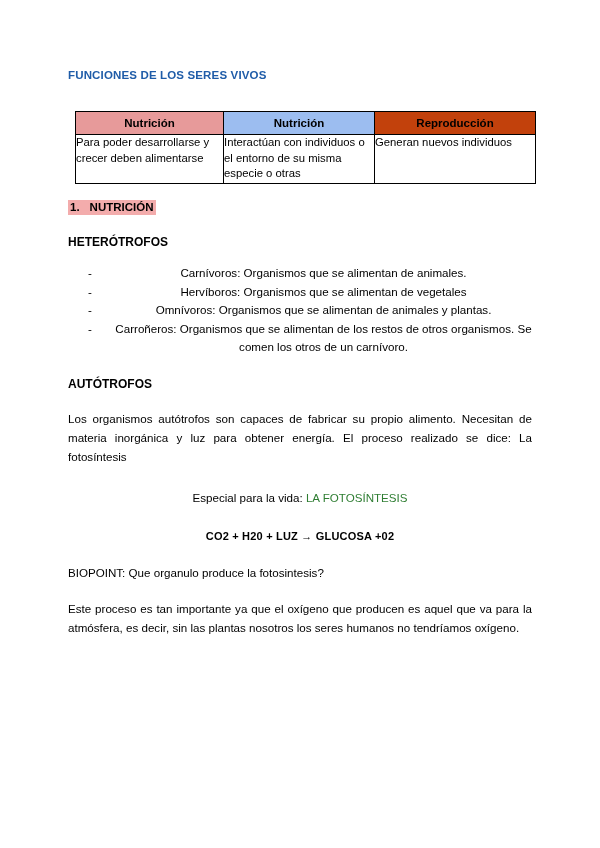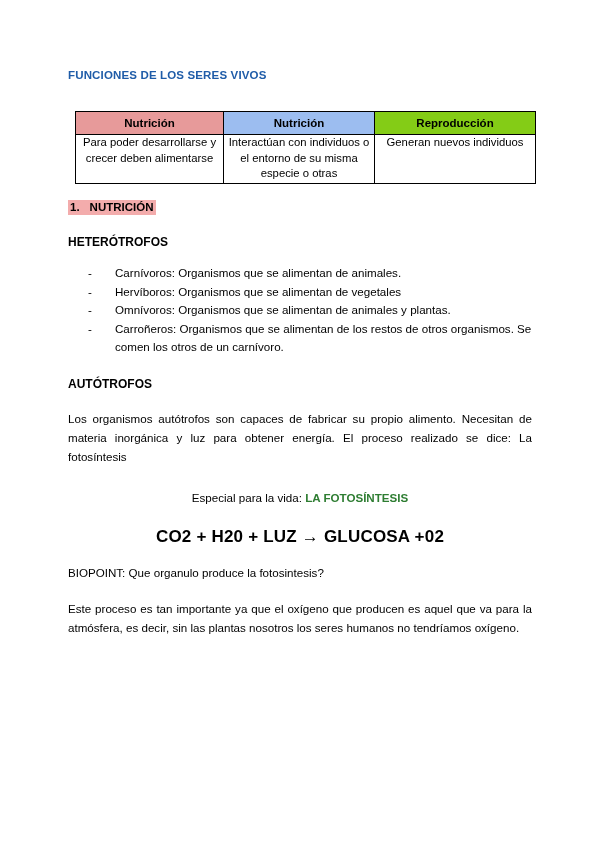--- a/index.html
+++ b/index.html
@@ -66,7 +66,7 @@
   }
   .th-nutricion { background: #e79a9a; }
   .th-relacion  { background: #9cbdf0; }
-  .th-reproduccion { background: #84cc16; }
+  .th-reproduccion { background: #c2410c; }
   .td-body {
     font-size: 11.3px;
     line-height: 15.5px;

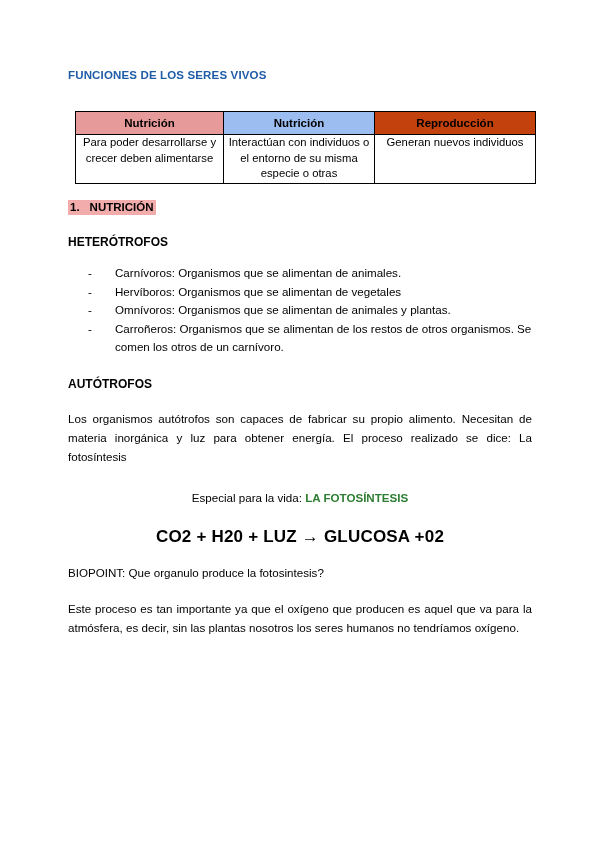--- a/index.html
+++ b/index.html
@@ -72,7 +72,6 @@
     line-height: 15.5px;
     padding: 4px 5px 6px 6px;
     height: 48px;
-    text-align: center;
   }
   .col1 { width: 147px; }
   .col2 { width: 150px; }

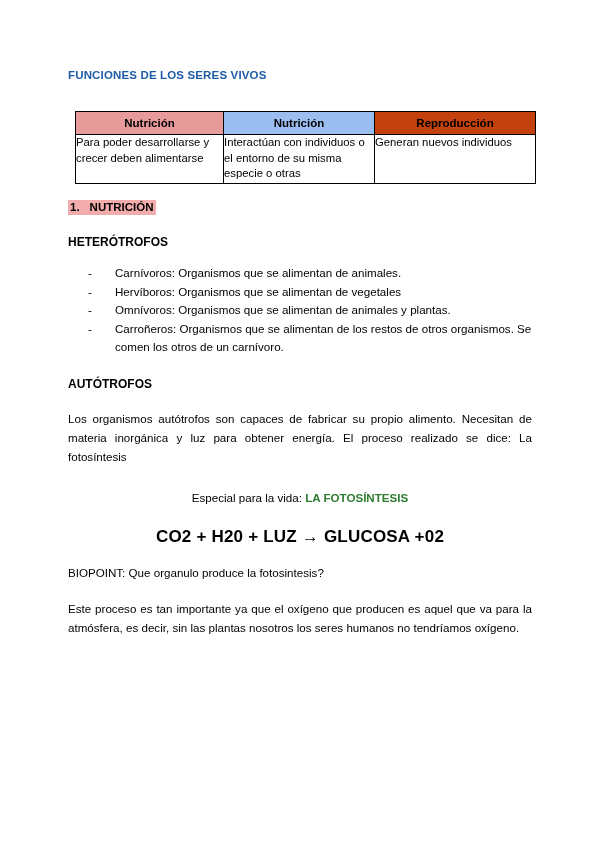--- a/index.html
+++ b/index.html
@@ -111,6 +111,7 @@
     list-style: none;
     margin: 14px 0 0 0;
     padding: 0 0 0 20px;
+    text-align: center;
   }
   ul.dash-list li {
     font-size: 11.6px;

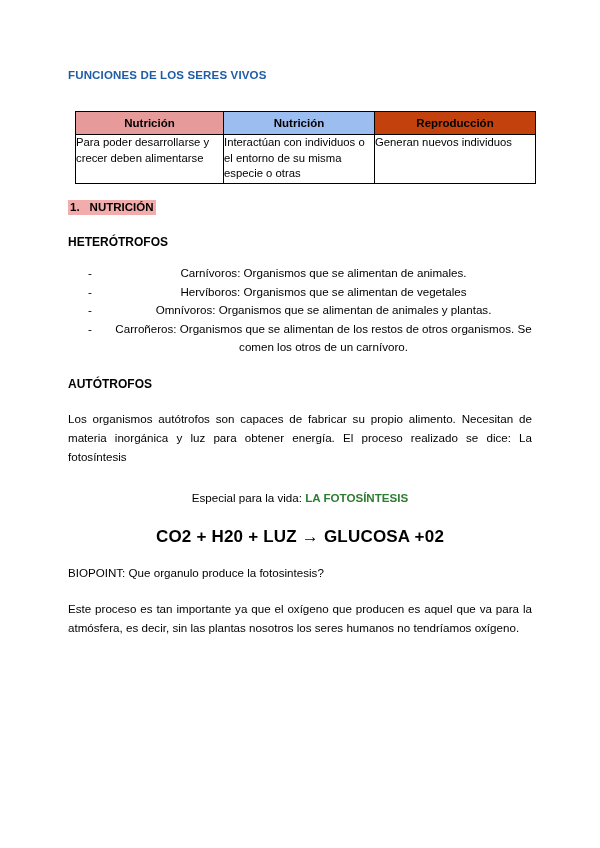--- a/index.html
+++ b/index.html
@@ -136,7 +136,7 @@
   }
   .green-bold {
     color: #2e7d32;
-    font-weight: bold;
+    font-weight: normal;
   }
   .equation {
     text-align: center;

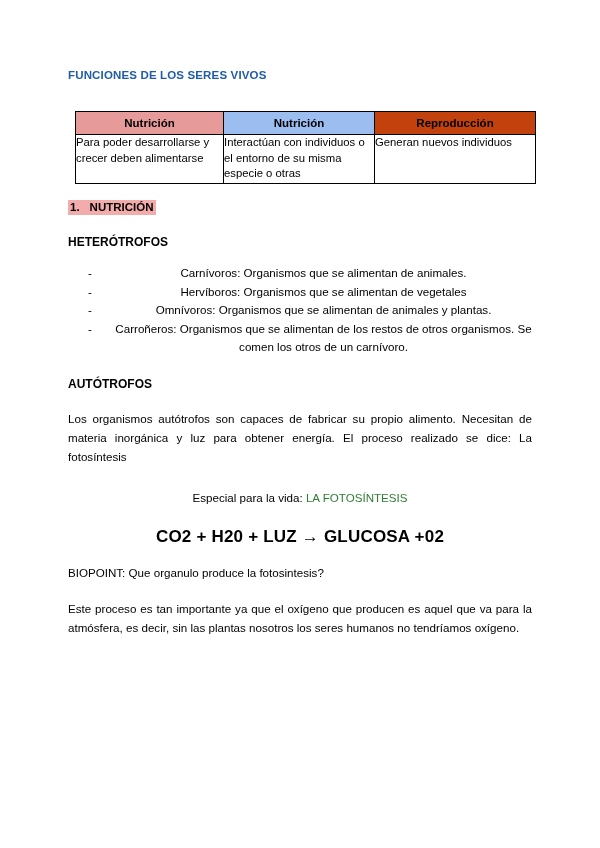--- a/index.html
+++ b/index.html
@@ -141,7 +141,7 @@
   .equation {
     text-align: center;
     font-weight: bold;
-    font-size: 17px;
+    font-size: 11px;
     line-height: 19px;
     margin-top: 20px;
     letter-spacing: 0.2px;

